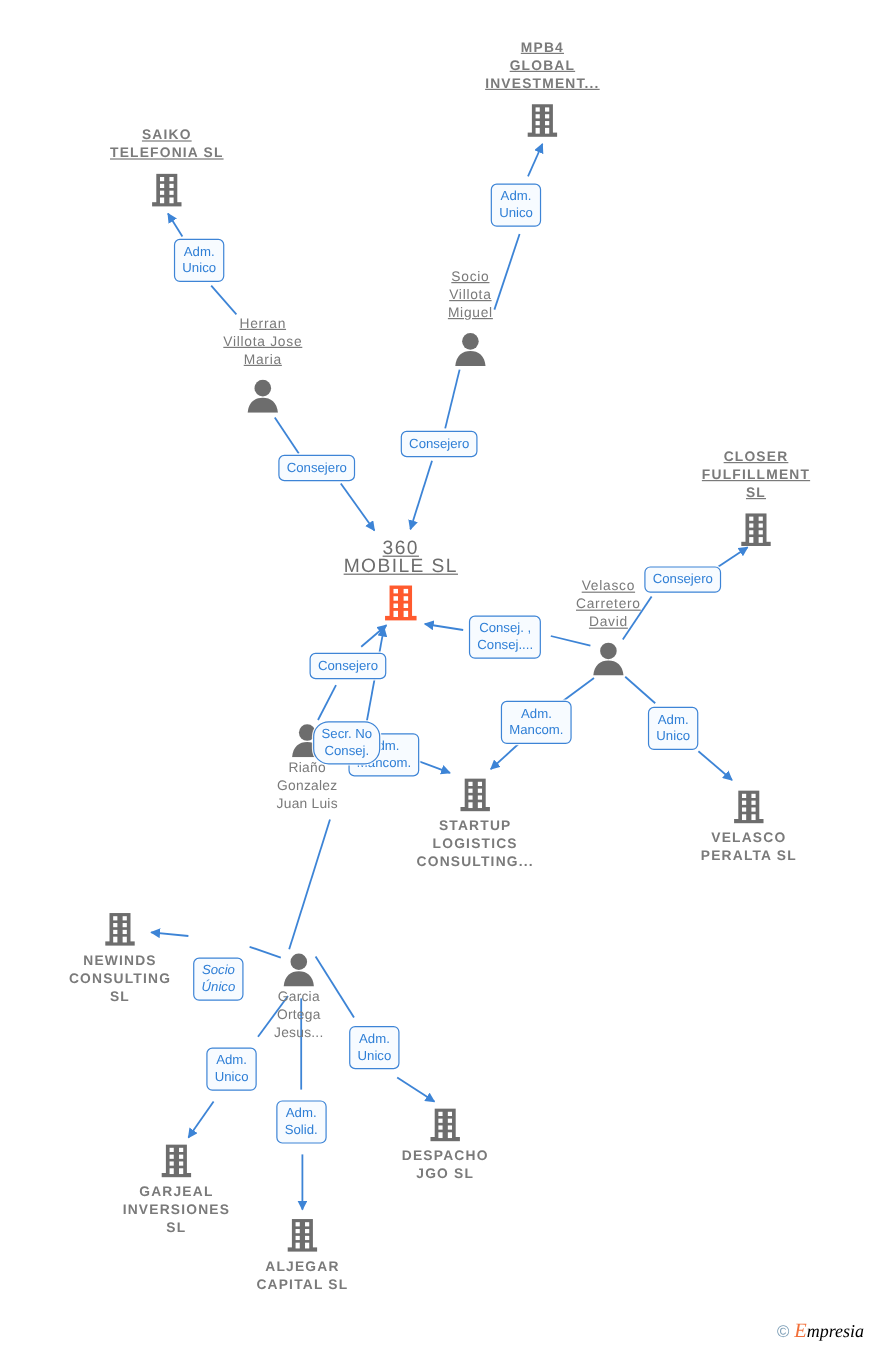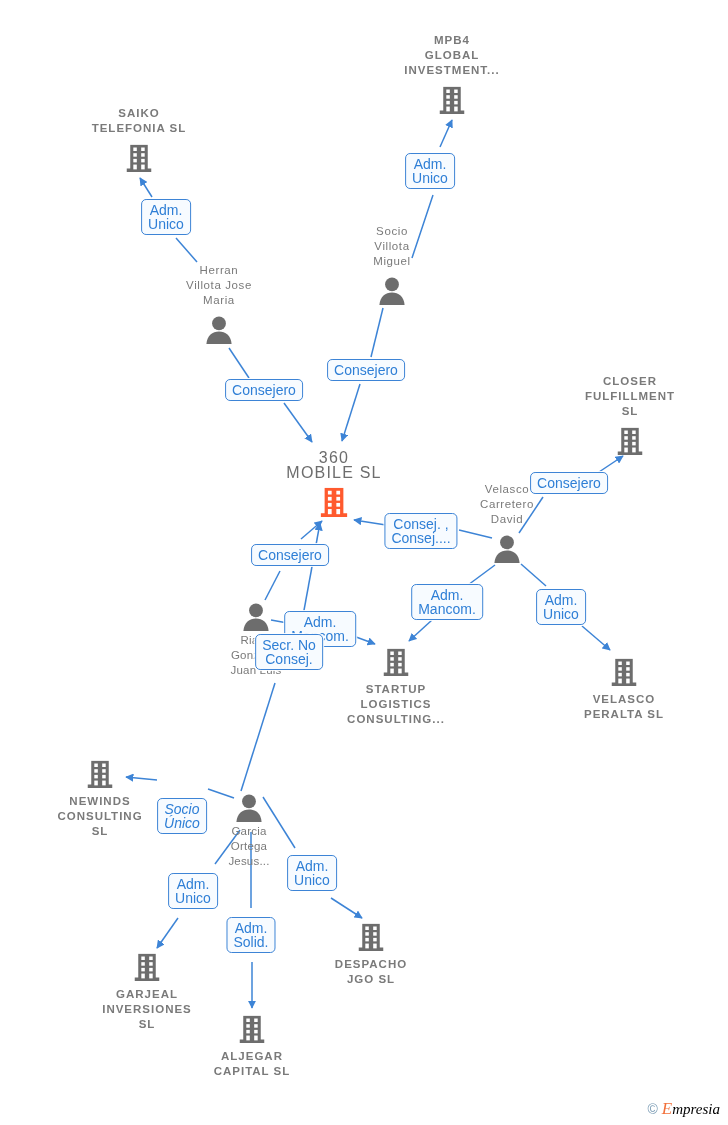--- a/index.html
+++ b/index.html
@@ -16,7 +16,7 @@
   }
   .node.company .caption{font-weight:bold;letter-spacing:1px;}
   .node.company.focus .caption{color:#6d6d6d;font-weight:normal;letter-spacing:1.2px;font-size:16px;}
-  .node .caption.above{bottom:22px;}
+  .node .caption.above{bottom:22px;text-decoration:underline;}
   .node .caption.below{top:20px;}
   .node.person .caption.below{top:16px;letter-spacing:.2px;font-weight:normal;}
 

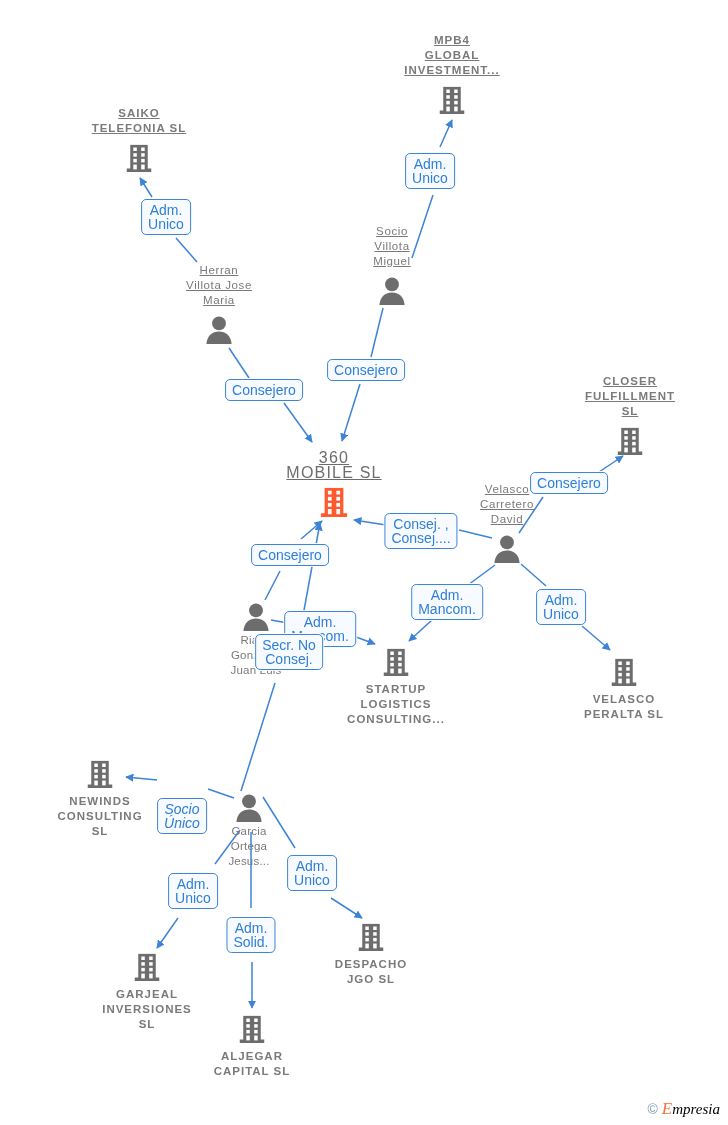--- a/index.html
+++ b/index.html
@@ -23,7 +23,7 @@
   .badge{
     position:absolute;transform:translate(-50%,-50%);
     border:1.3px solid #3d84d6;border-radius:5px;background:#f7fbff;
-    color:#2f7fd6;font-size:14px;line-height:14px;text-align:center;
+    color:#2f7fd6;font-size:11px;line-height:14px;text-align:center;
     padding:3px 6px;white-space:pre-line;box-sizing:border-box;
     box-shadow:0 0 0 1px rgba(255,255,255,.9);
   }

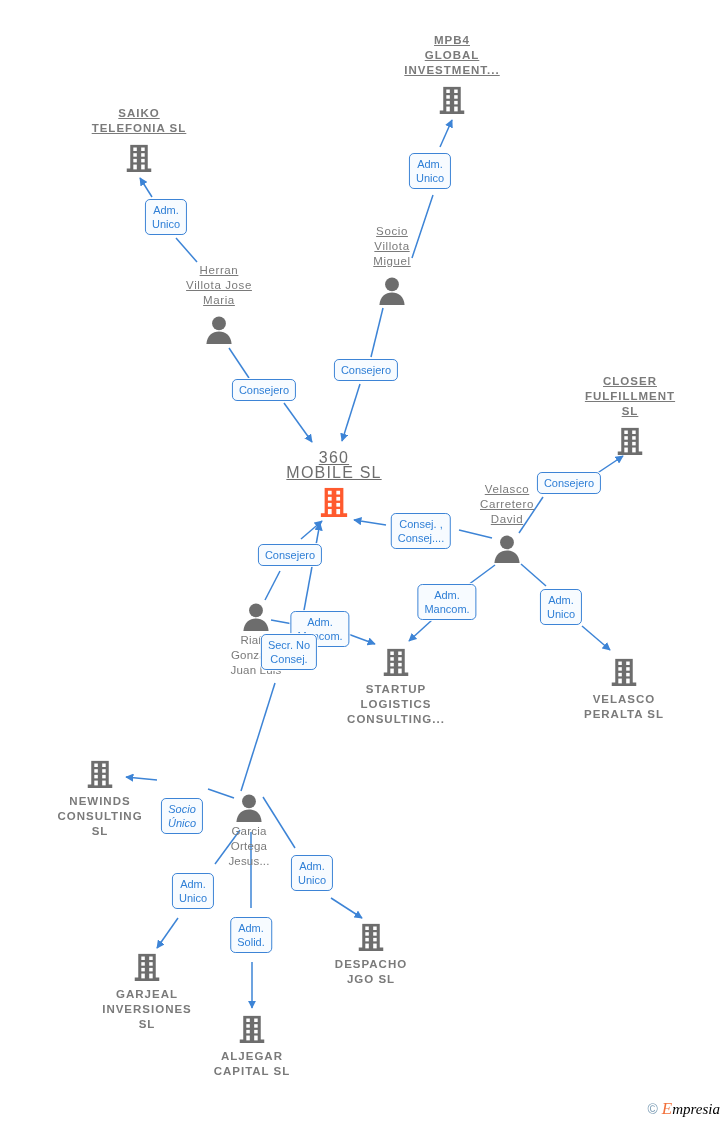--- a/index.html
+++ b/index.html
@@ -357,7 +357,7 @@
       <div class="badge" style="left: 290px; top: 555px;">Consejero</div>
       <div class="badge" style="left: 320px; top: 629px;">Adm.
 Mancom.</div>
-      <div class="badge" style="left: 289px; top: 652px;">Secr.  No
+      <div class="badge" style="left: 289px; top: 619px; border-radius: 13px;">Secr.  No
 Consej.</div>
       <div class="badge" style="left: 182px; top: 816px; font-style: italic;">Socio
 Único</div>

